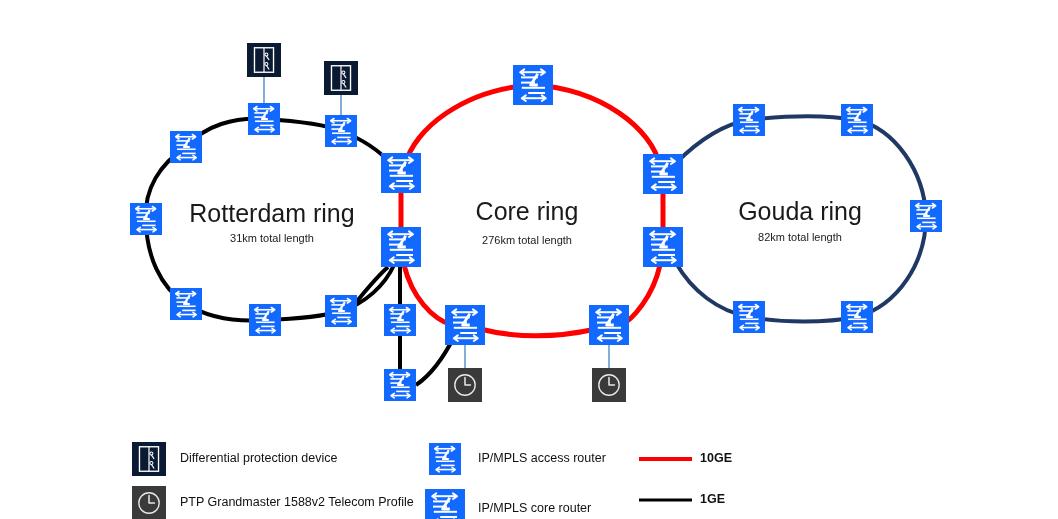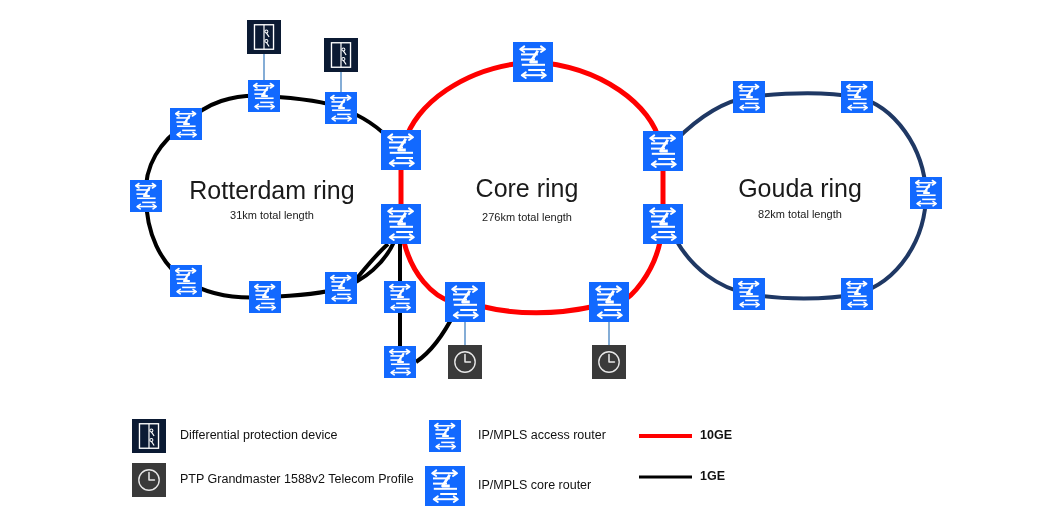--- a/index.html
+++ b/index.html
@@ -9,7 +9,7 @@
     font-family:"Liberation Sans","DejaVu Sans",sans-serif;
     color:#111111;
   }
-  #diagram-root{position:absolute;inset:0;}
+  #diagram-root{position:absolute;inset:0;margin-top:23px;}
   svg.canvas{position:absolute;left:0;top:0;width:1058px;height:519px;}
 
   .ring-title{

